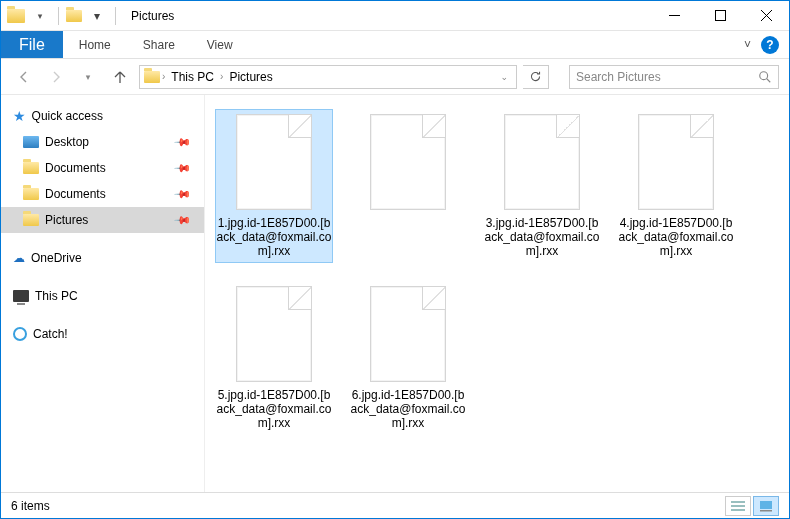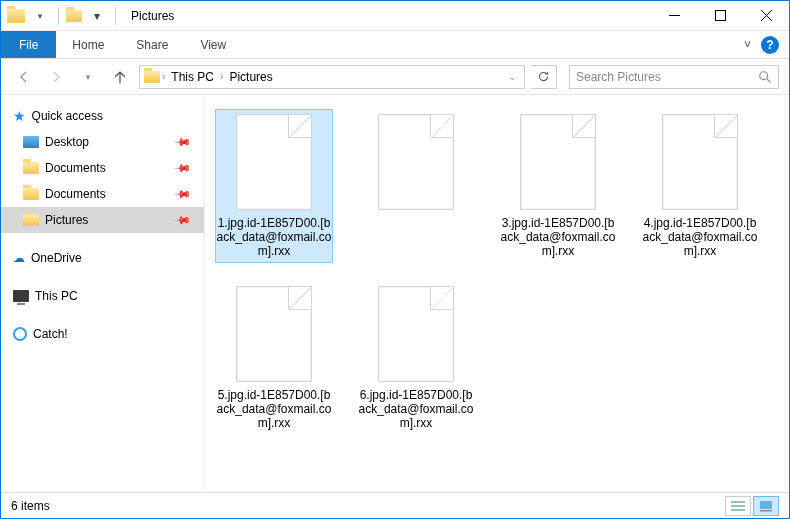--- a/index.html
+++ b/index.html
@@ -15,7 +15,7 @@
 .winctl-btn{width:46px;height:30px;display:flex;align-items:center;justify-content:center;color:#000}
 .winctl-btn svg{stroke:#000}
 .ribbon{height:28px;display:flex;align-items:stretch;background:#fff;border-bottom:1px solid #e1e1e1}
-.file-tab{background:#1979ca;color:#fff;padding:0 18px;display:flex;align-items:center;font-size:12px}
+.file-tab{background:#1979ca;color:#fff;padding:0 18px;display:flex;align-items:center;font-size:16px}
 .rtab{padding:0 16px;display:flex;align-items:center;color:#444}
 .rib-right{margin-left:auto;display:flex;align-items:center;gap:10px;padding-right:10px}
 .help-circle{width:18px;height:18px;border-radius:50%;background:#0078d7;color:#fff;display:flex;align-items:center;justify-content:center;font-weight:bold;font-size:12px}

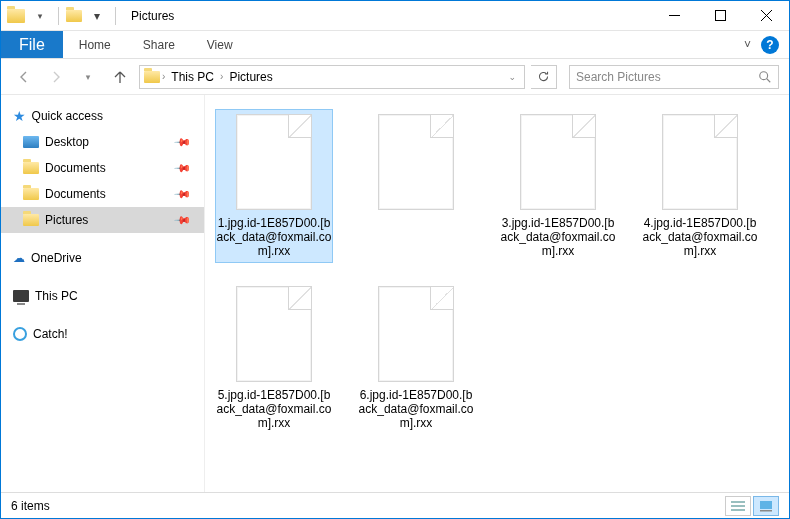--- a/index.html
+++ b/index.html
@@ -26,7 +26,7 @@
 .crumb{padding:0 4px;color:#000}
 .crumb-sep{color:#888;font-size:10px}
 .refresh{width:26px;height:24px;border:1px solid #ccc;border-left:none;display:flex;align-items:center;justify-content:center;color:#555}
-.search{width:210px;height:24px;border:1px solid #ccc;display:flex;align-items:center;padding:0 6px;color:#777;margin-left:6px}
+.search{width:210px;height:24px;border:1px solid #ccc;display:flex;align-items:center;padding:0 6px;color:#777;margin-left:14px}
 .search input{border:none;outline:none;flex:1;color:#777;font-style:normal}
 .search input::placeholder{color:#888}
 .body-area{flex:1;display:flex;overflow:hidden}

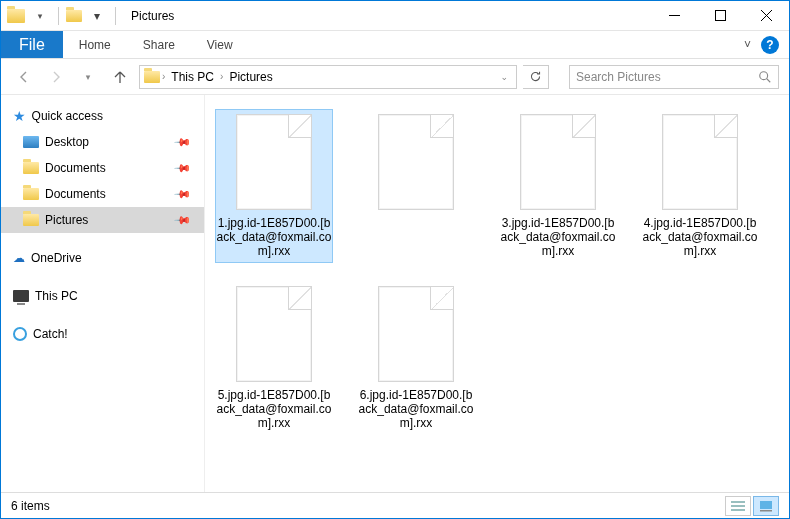--- a/index.html
+++ b/index.html
@@ -43,7 +43,7 @@
 .pc-icon::after{content:"";position:absolute;bottom:-3px;left:4px;width:8px;height:2px;background:#888}
 .catch-icon{width:14px;height:14px;border:2px solid #39a0df;border-radius:50%;display:inline-block}
 .content{flex:1;padding:14px 10px;overflow:auto}
-.files{display:flex;flex-wrap:wrap;gap:18px 24px;align-content:flex-start}
+.files{display:flex;flex-wrap:wrap;gap:18px 16px;align-content:flex-start}
 .file{width:118px;display:flex;flex-direction:column;align-items:center;padding:4px;border:1px solid transparent}
 .file.selected{background:#cde8ff;border:1px solid #8fc9f5}
 .file-icn{width:76px;height:96px;background:#fff;border:1px solid #d5d5d5;position:relative;margin-bottom:6px;box-shadow:inset 0 0 0 1px #f3f3f3}

